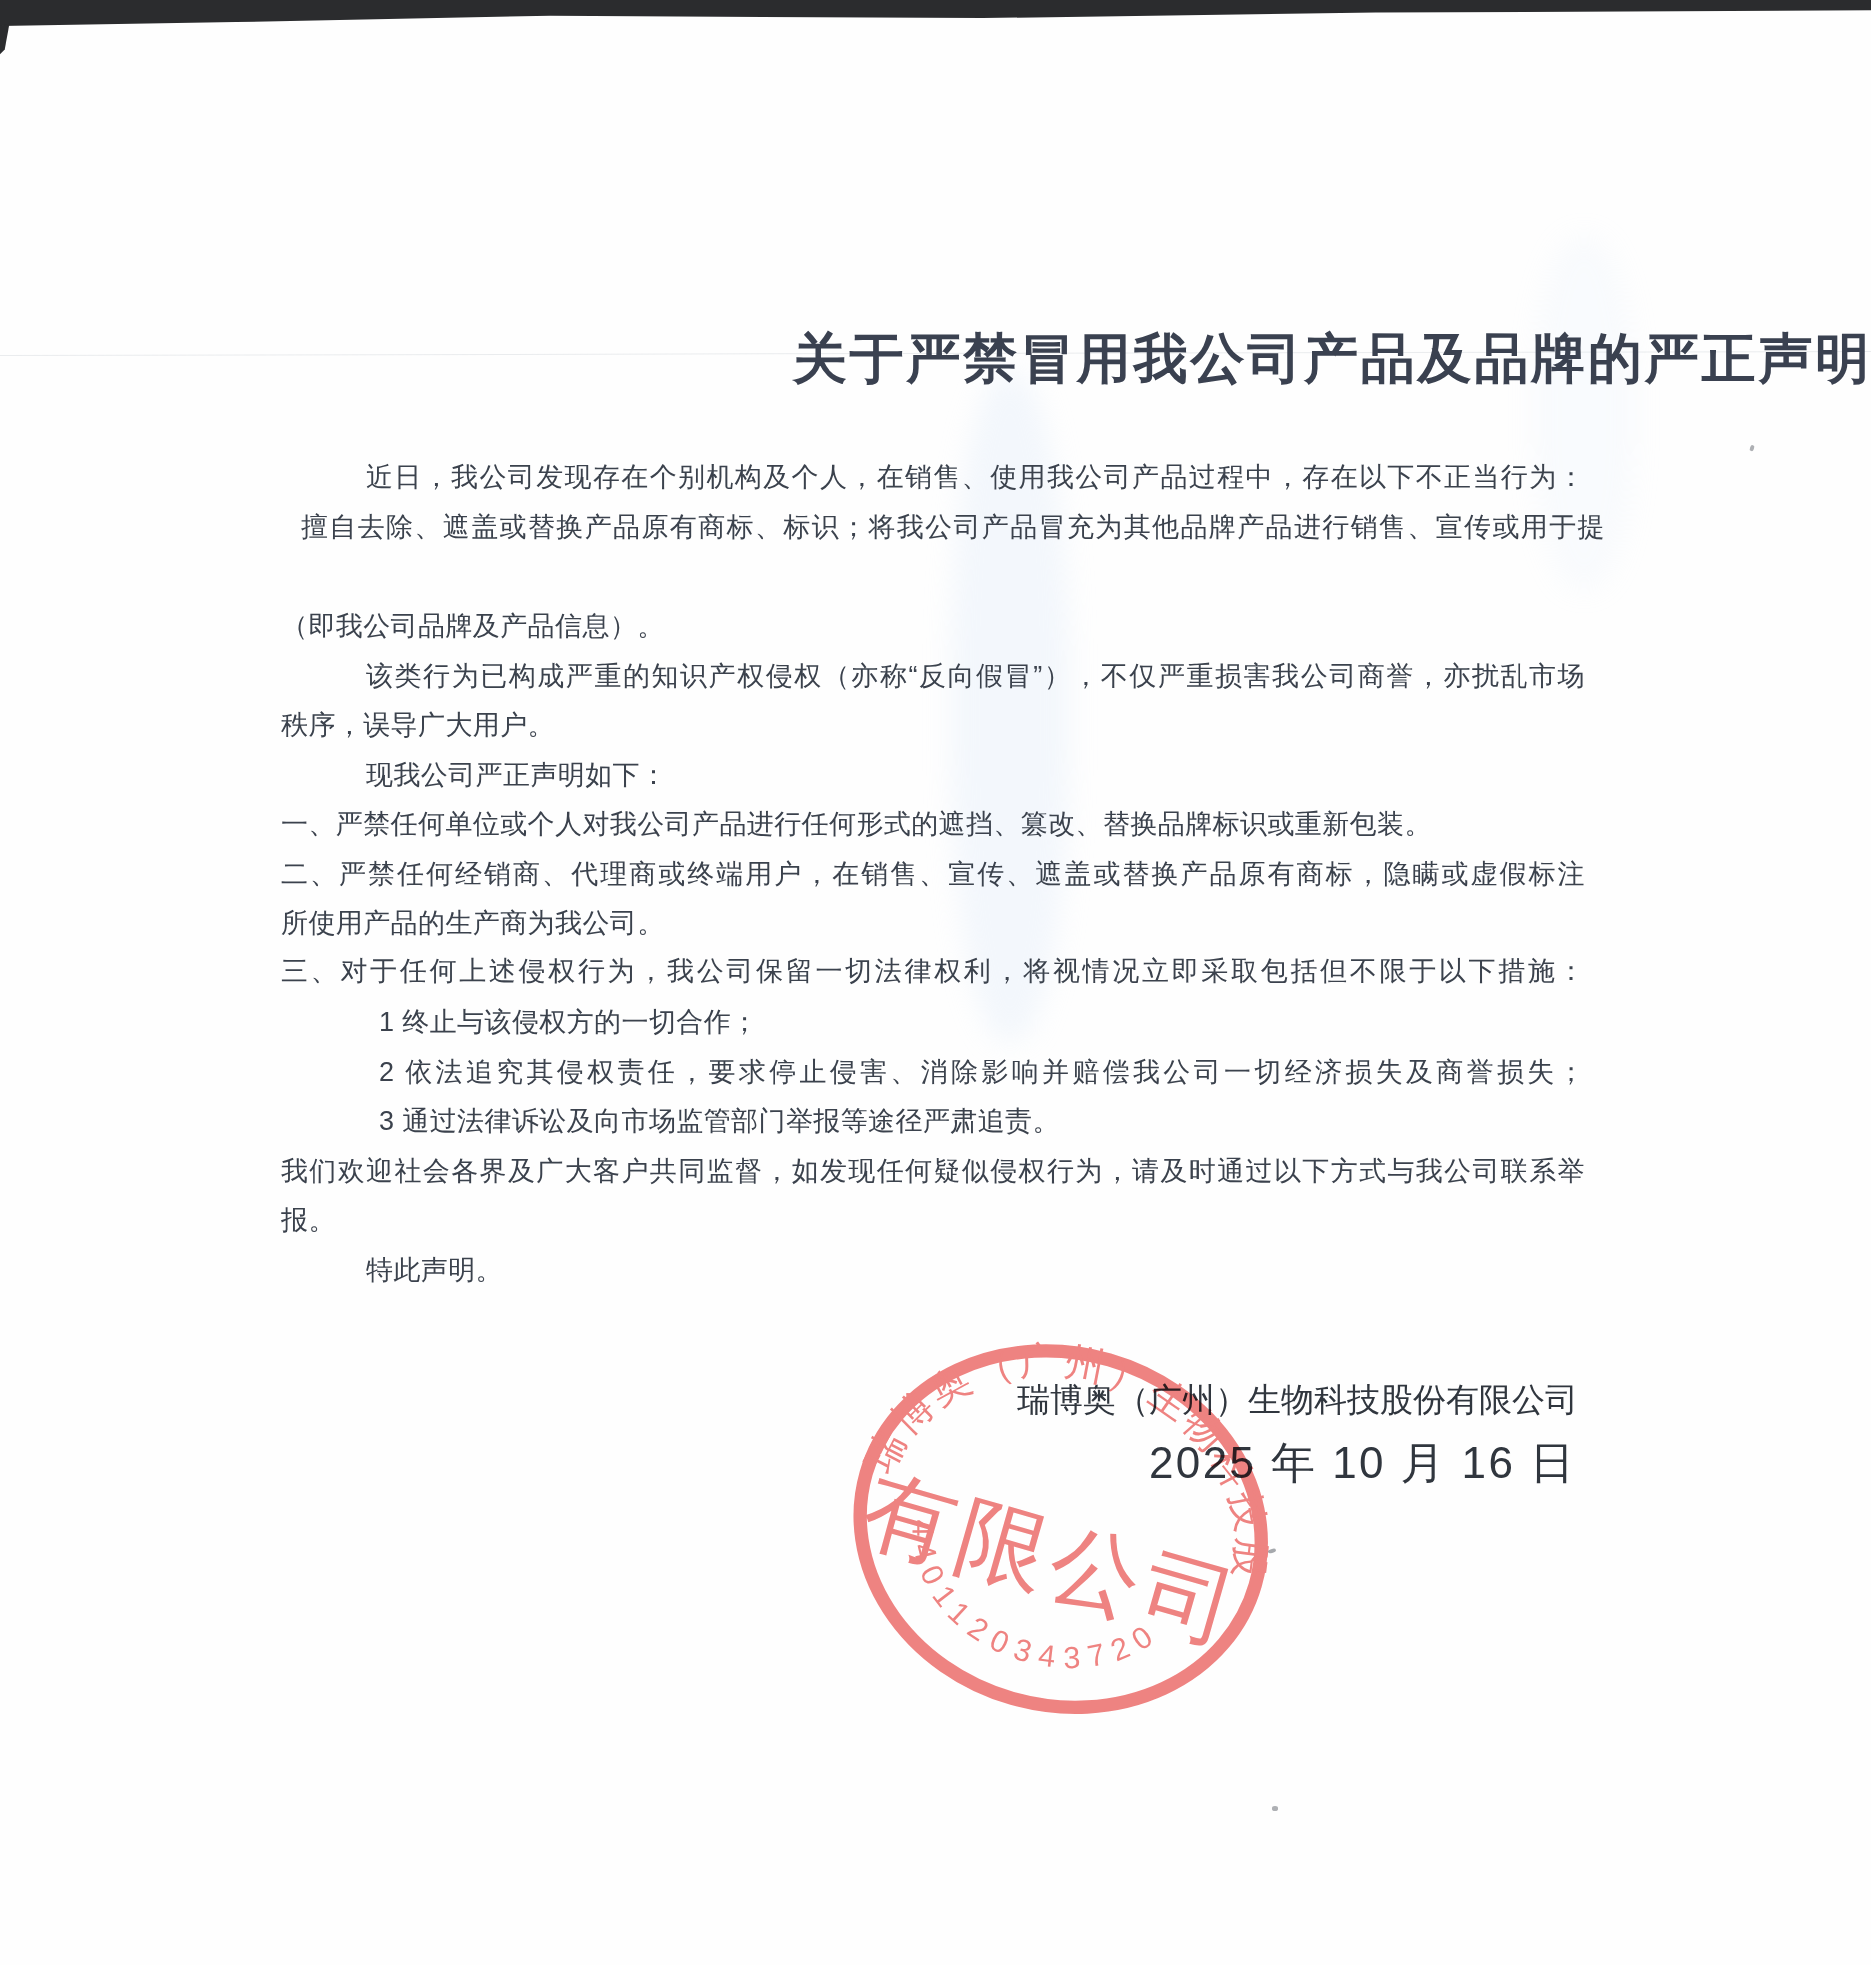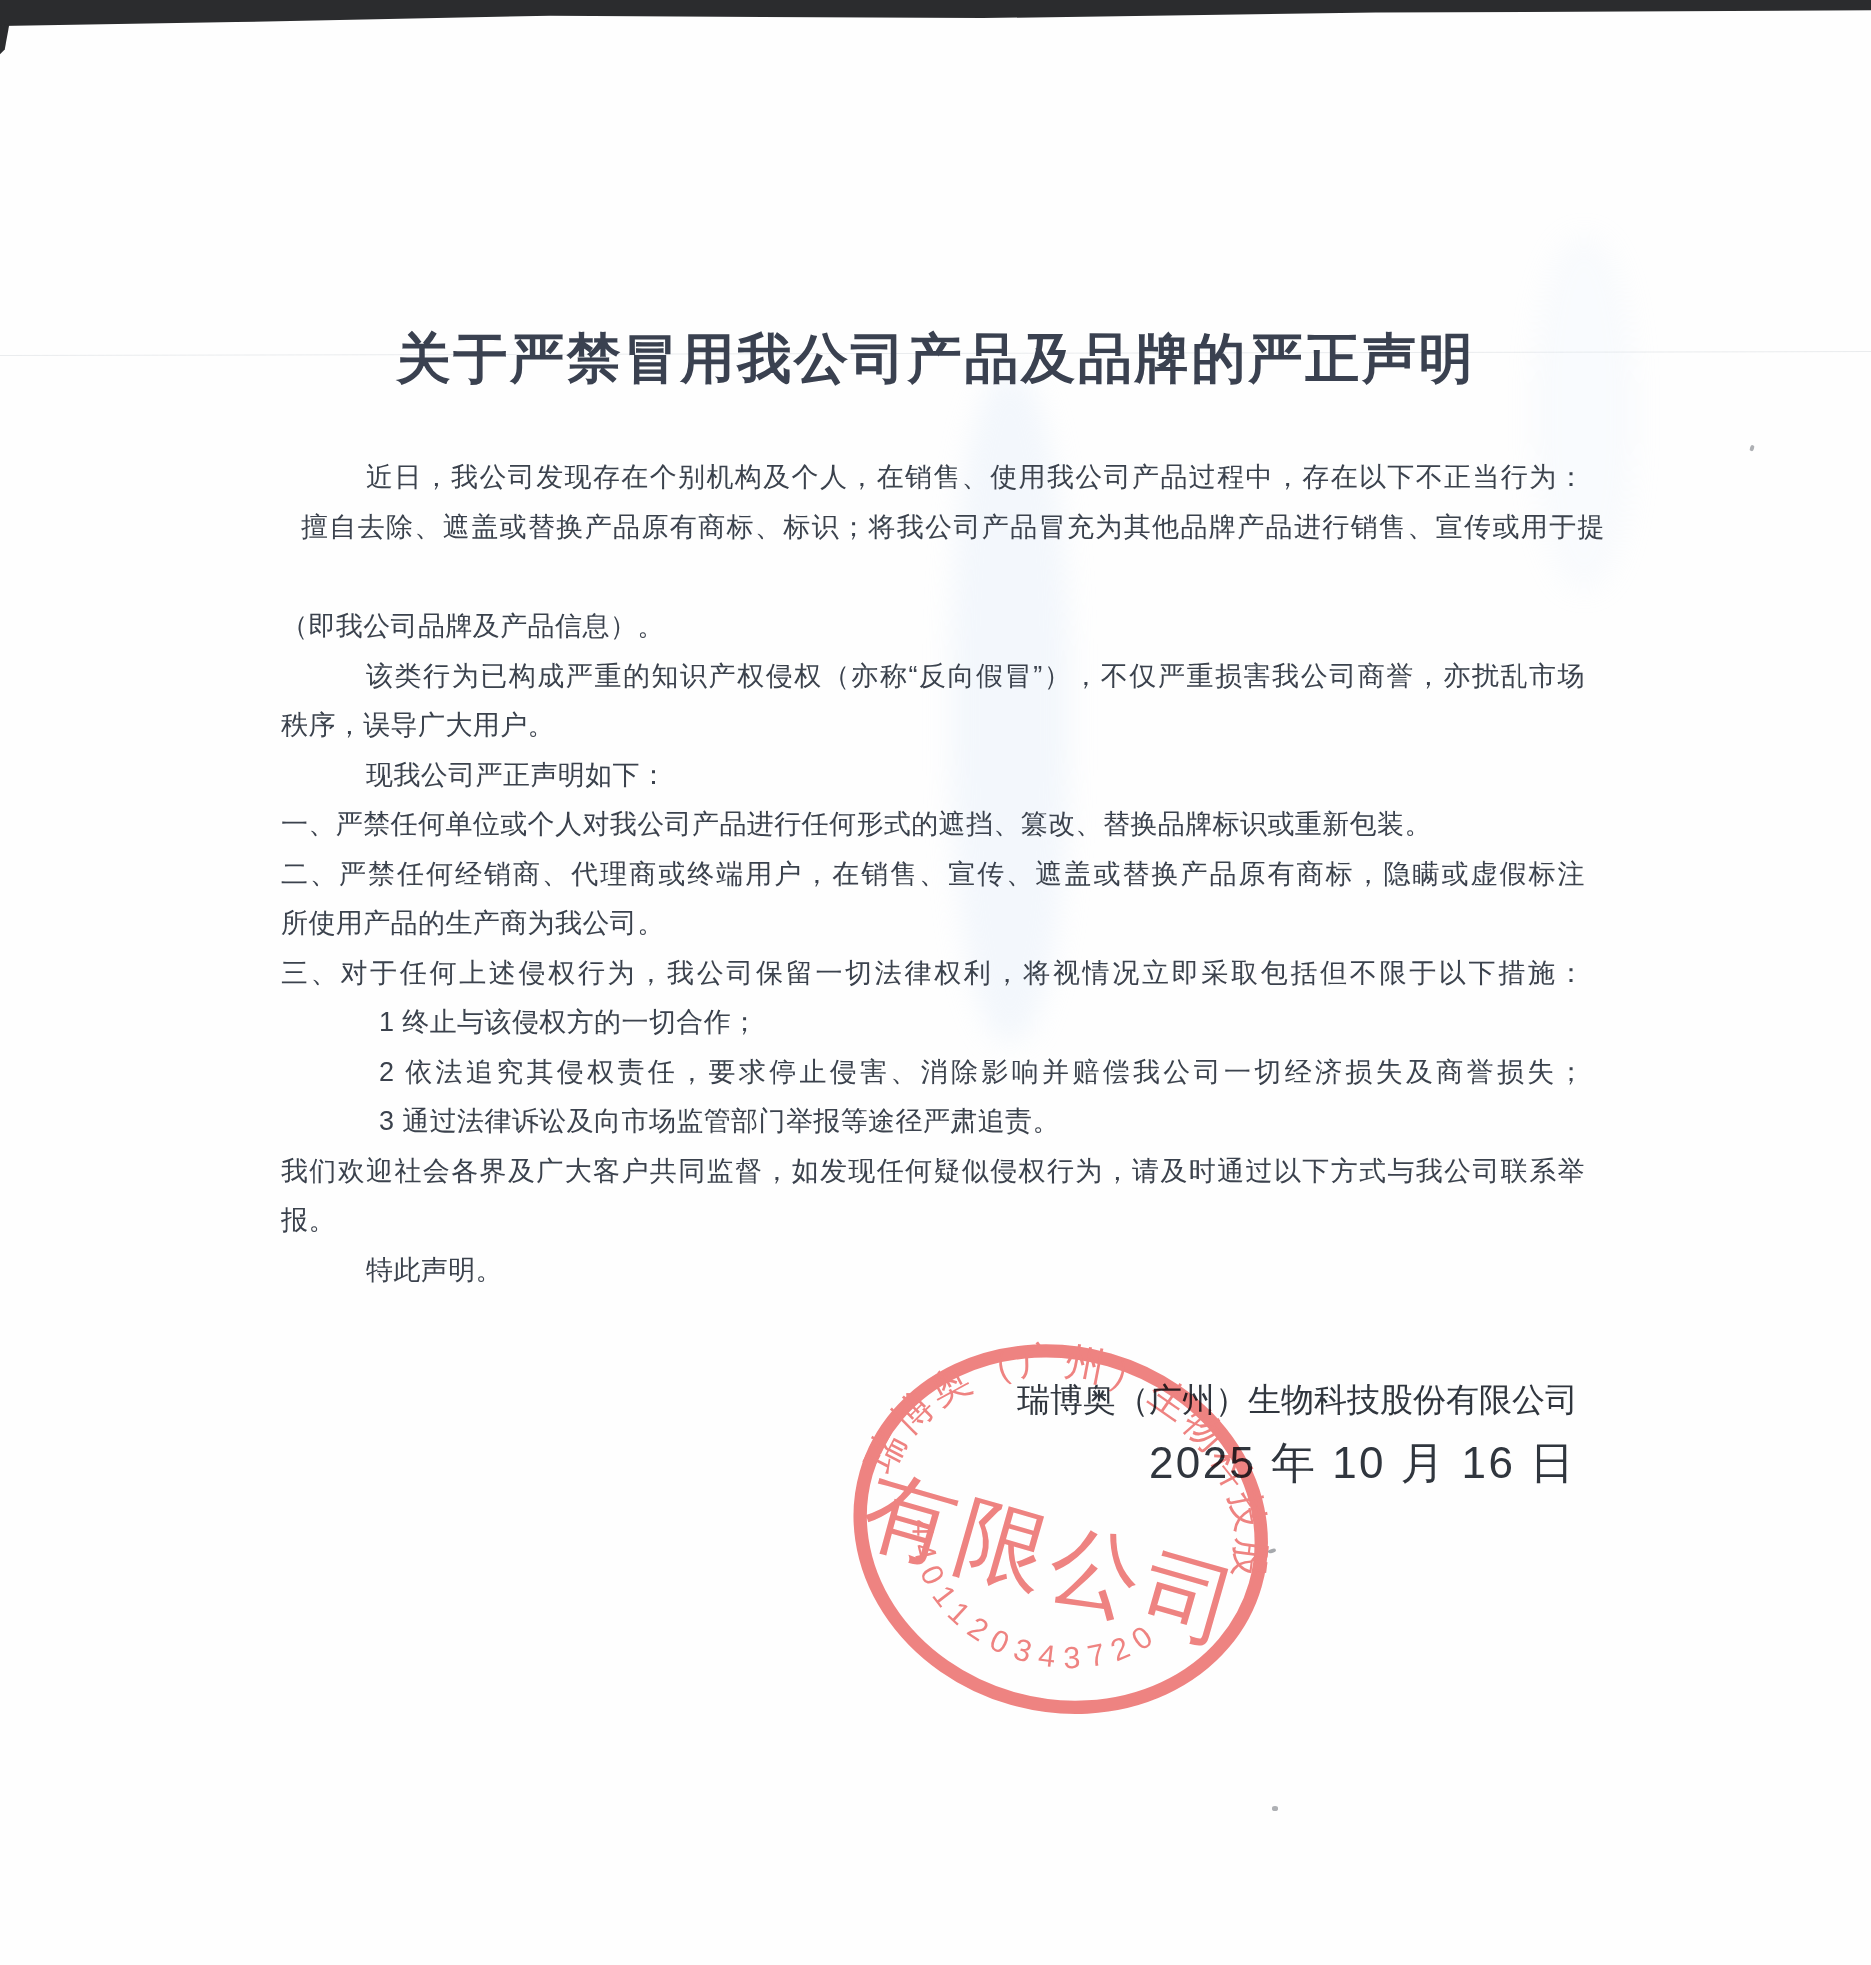--- a/index.html
+++ b/index.html
@@ -12,7 +12,7 @@
   .smudge{position:absolute;background:rgba(216,231,247,.28);filter:blur(13.4px);border-radius:45%;}
   .speck{position:absolute;background:#6b7076;border-radius:45%;}
   
-  #title{position:absolute;left:0;top:323px;width:1872px;text-align:center;
+  #title{position:absolute;left:0;top:323px;width:1872px;text-align:right;
          font-size:54px;font-weight:700;letter-spacing:2.8px;color:#3a4150;}
   
   .ln{position:absolute;left:281px;width:1304px;font-size:27px;line-height:63px;

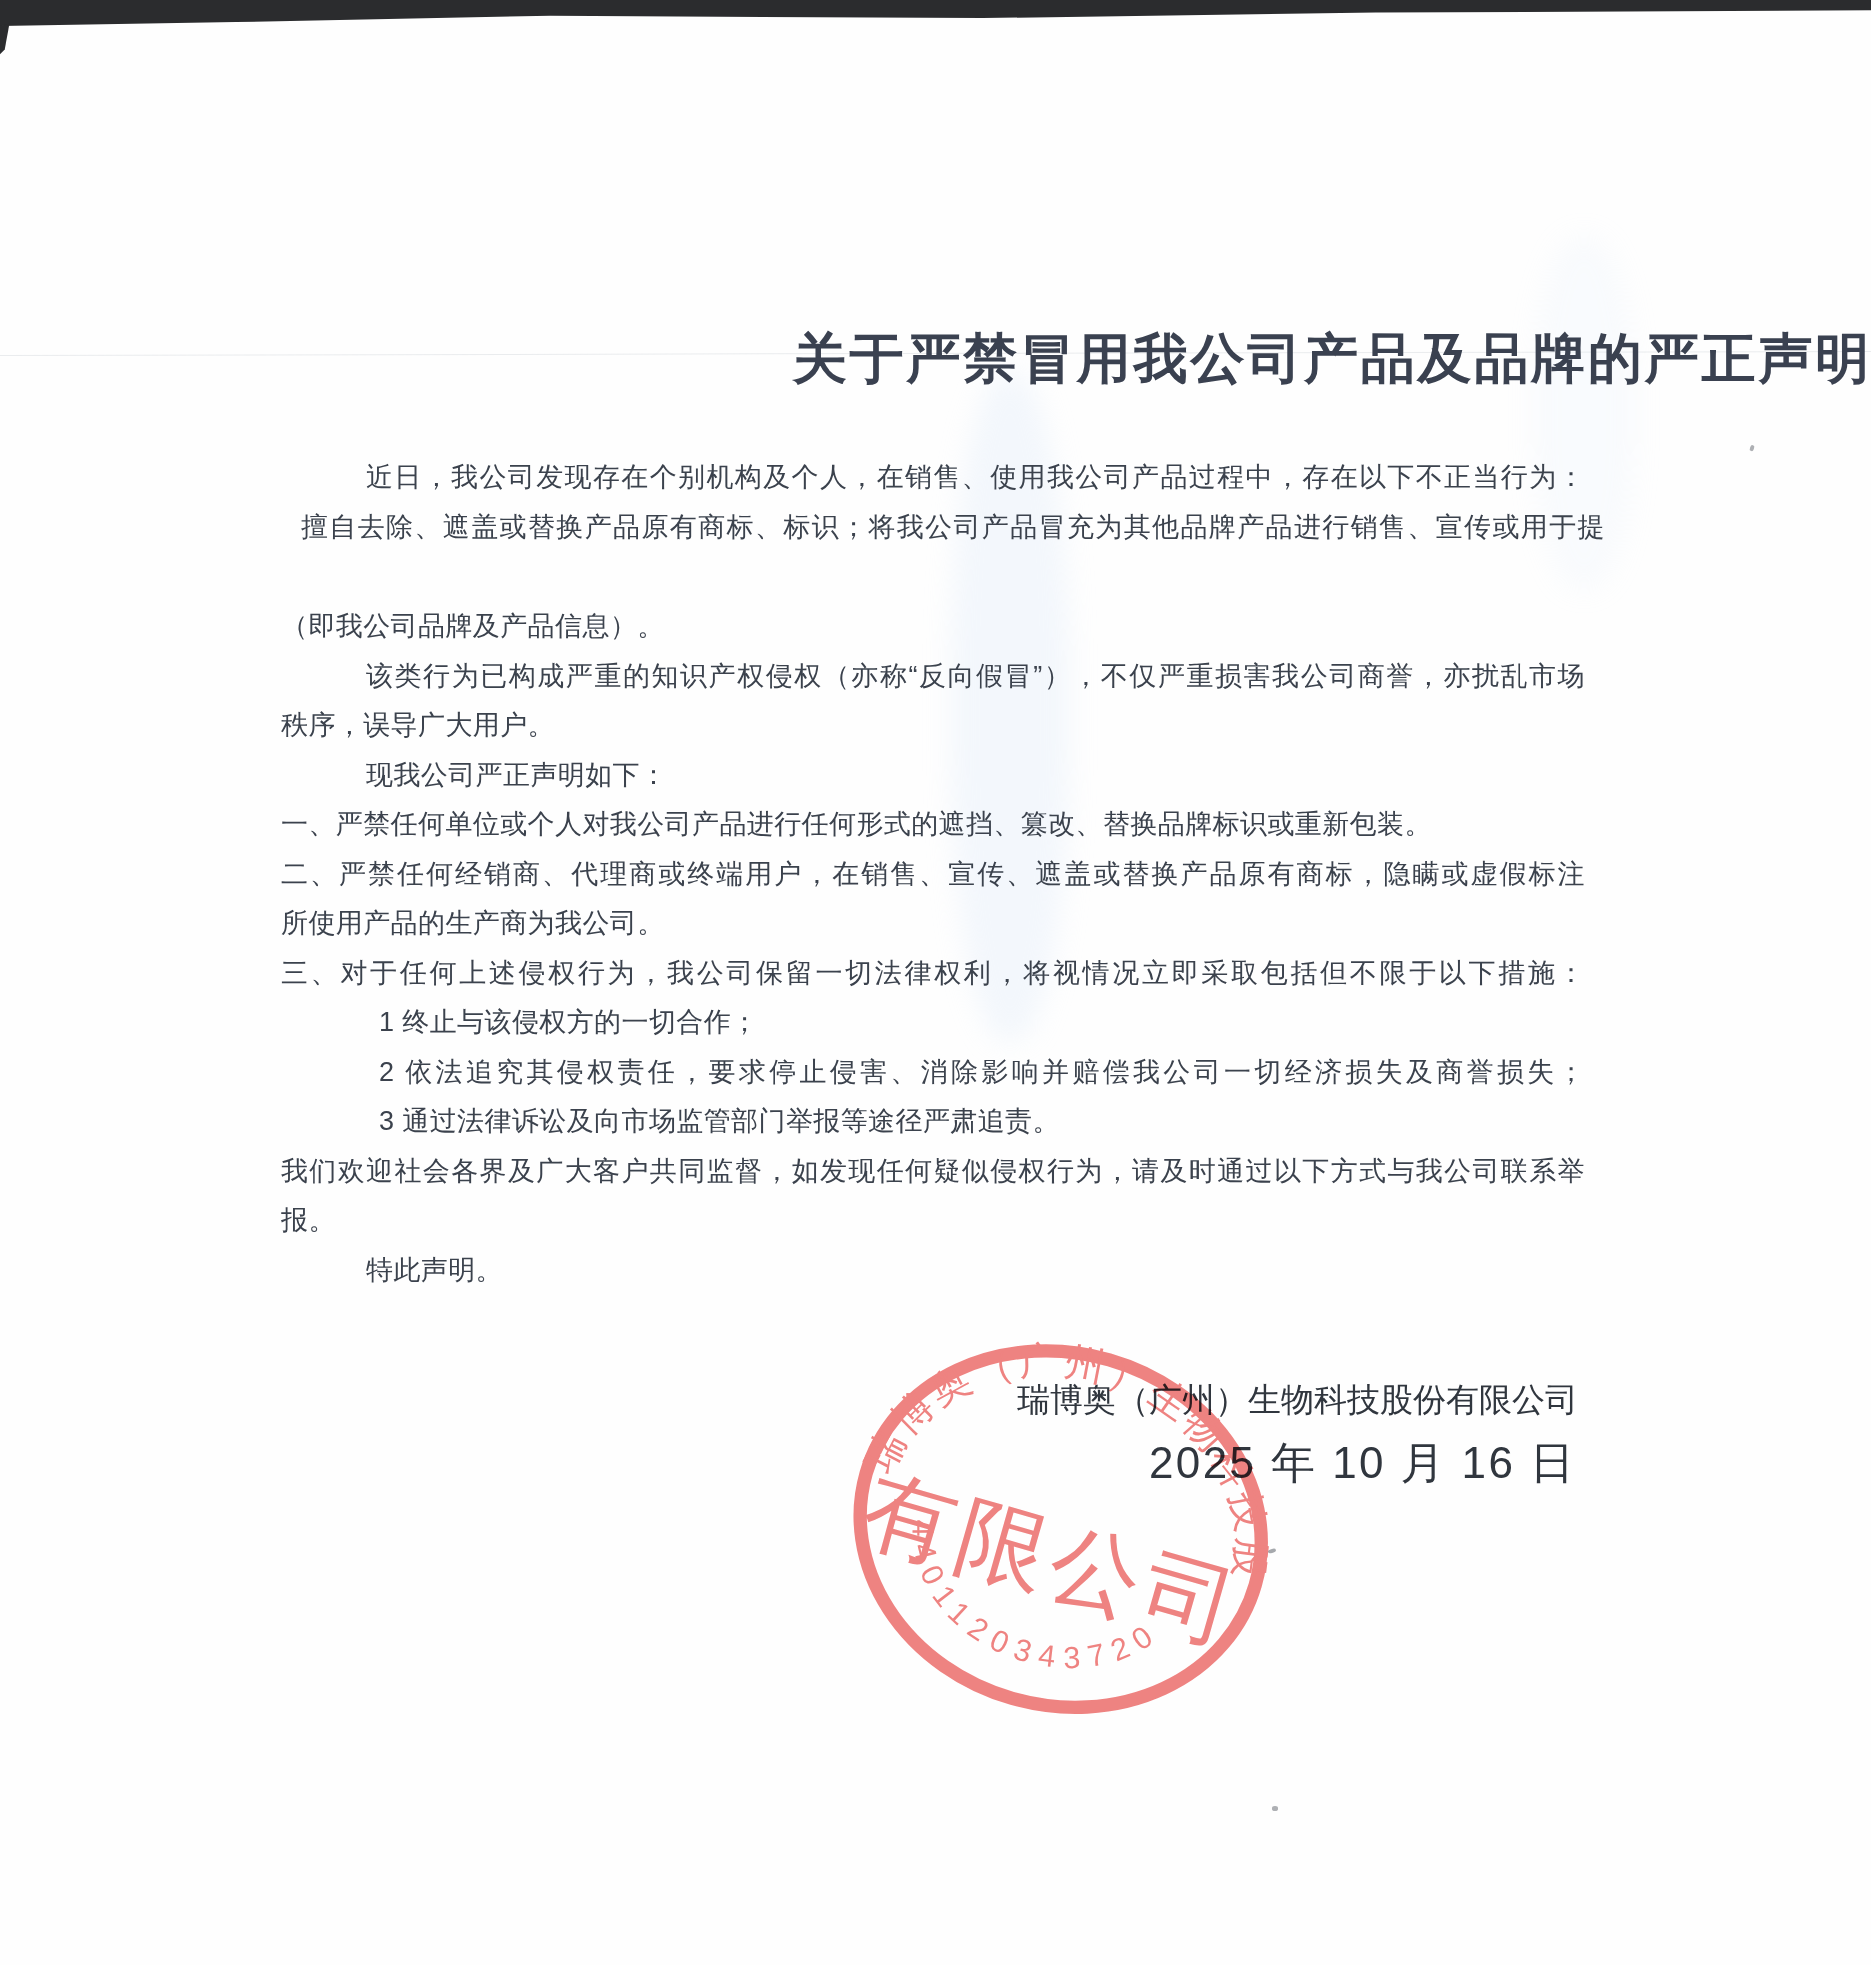--- a/index.html
+++ b/index.html
@@ -54,7 +54,7 @@
   <div class="ln" style="top:793px;">一、严禁任何单位或个人对我公司产品进行任何形式的遮挡、篡改、替换品牌标识或重新包装。</div>
   <div class="ln just" style="top:843px;">二、严禁任何经销商、代理商或终端用户，在销售、宣传、遮盖或替换产品原有商标，隐瞒或虚假标注</div>
   <div class="ln" style="top:892px;">所使用产品的生产商为我公司。</div>
-  <div class="ln just" style="top:942px;">三、对于任何上述侵权行为，我公司保留一切法律权利，将视情况立即采取包括但不限于以下措施：</div>
+  <div class="ln just" style="top:942px;font-family:Liberation Mono, monospace;">三、对于任何上述侵权行为，我公司保留一切法律权利，将视情况立即采取包括但不限于以下措施：</div>
   <div class="ln" style="top:991px;text-indent:98px;">1  终止与该侵权方的一切合作；</div>
   <div class="ln just" style="top:1041px;text-indent:98px;">2  依法追究其侵权责任，要求停止侵害、消除影响并赔偿我公司一切经济损失及商誉损失；</div>
   <div class="ln" style="top:1090px;text-indent:98px;">3  通过法律诉讼及向市场监管部门举报等途径严肃追责。</div>

